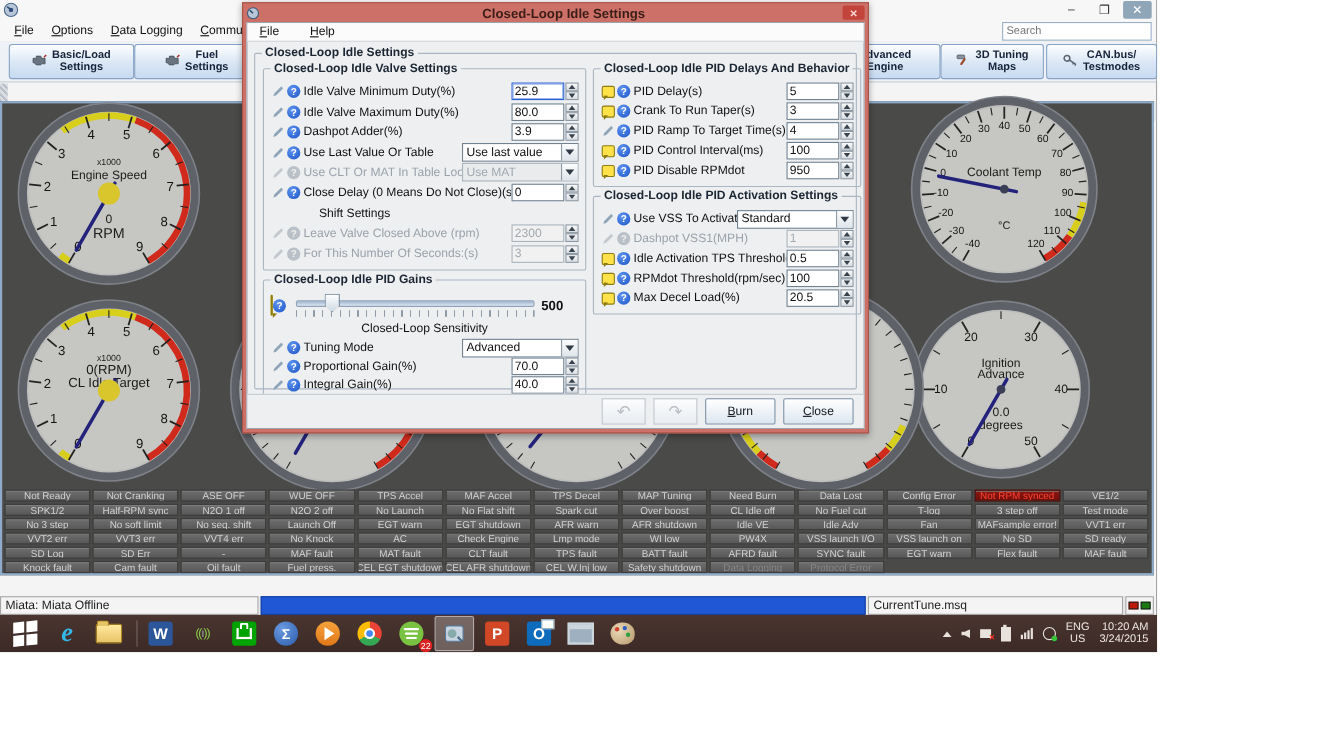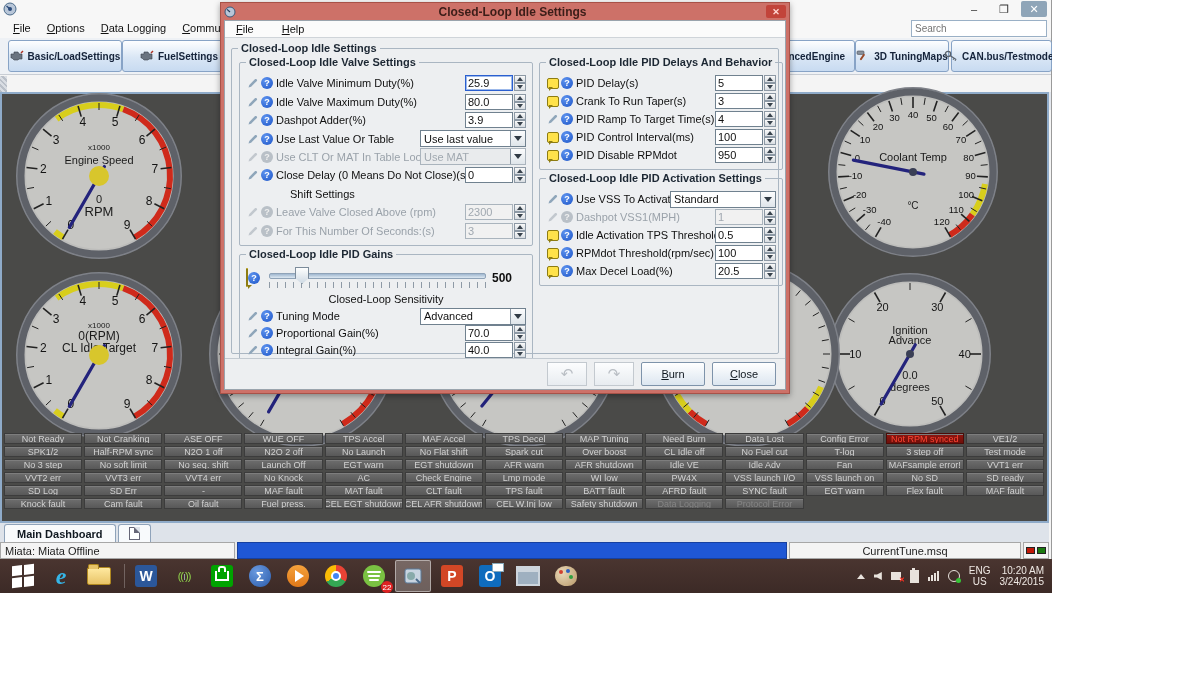--- a/index.html
+++ b/index.html
@@ -17,7 +17,7 @@
   .searchbox{position:absolute;right:4px;top:20px;width:128px;height:15px;border:1px solid #9ab0c6;background:#fff;font-size:10px;color:#9aa4ae;padding:0 3px;font-family:"Liberation Sans",sans-serif;}
   .toolbar{position:absolute;left:0;top:38px;right:0;height:36px;background:#eef1f5;border-bottom:1px solid #c8cdd4;}
   .tbtn{position:absolute;top:2px;height:30px;border:1px solid #87a3c6;border-radius:3px;background:linear-gradient(#fdfeff,#d9e6f5 55%,#c8dbf1);display:flex;align-items:center;justify-content:center;gap:4px;font-size:10px;font-weight:bold;color:#15233a;}
-  .tbtn .lines{display:flex;align-items:center;line-height:11px;}
+  .tbtn .lines{display:flex;flex-direction:column;align-items:center;line-height:11px;}
   .tabs{position:absolute;left:0;top:92px;right:0;height:18px;background:#e3e7ee;display:flex;align-items:flex-end;padding-left:2px;gap:1px;}
   .tab{height:16px;padding:0 10px;font-size:11px;font-weight:bold;color:#2a2a2a;background:#cfd6e0;border:1px solid #9fb0c4;border-bottom:none;border-radius:3px 3px 0 0;display:flex;align-items:center;}
   .tab.active{background:#f6f8fb;}

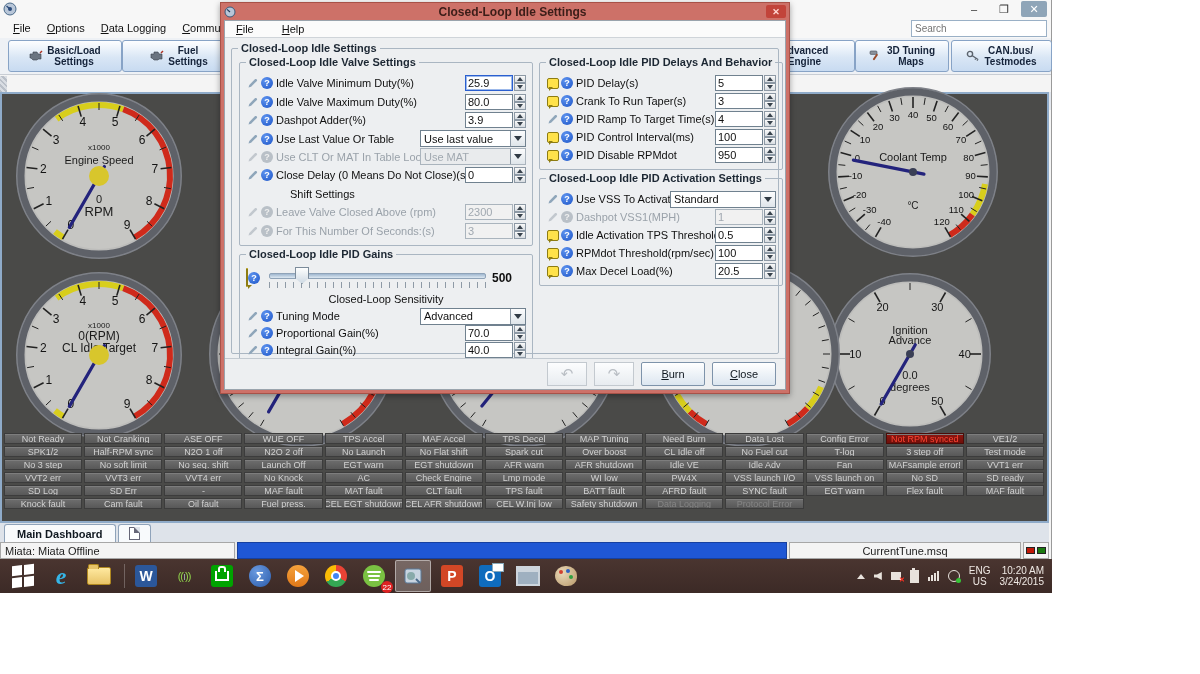--- a/index.html
+++ b/index.html
@@ -27,7 +27,7 @@
   .gauges{position:absolute;inset:0;}
   .gauges svg{position:absolute;}
   
-  .igrid{position:absolute;left:2px;top:339px;width:1040px;height:76px;display:grid;grid-template-columns:repeat(13,1fr);grid-auto-rows:1fr;gap:2px;border-radius:30px;}
+  .igrid{position:absolute;left:2px;top:351px;width:1040px;height:76px;display:grid;grid-template-columns:repeat(13,1fr);grid-auto-rows:1fr;gap:2px;border-radius:30px;}
   .icell{background:linear-gradient(#6e6e6e,#585858);border:1px solid #3c3c3c;box-shadow:inset 0 1px 0 #7d7d7d;color:#d2d2d2;font-size:9px;display:flex;align-items:center;justify-content:center;overflow:hidden;white-space:nowrap;}
   .icell.red{background:linear-gradient(#8e1710,#6f0f0a);color:#ff4433;border-color:#4a0c08;}
   .icell.dim{color:#868686;}

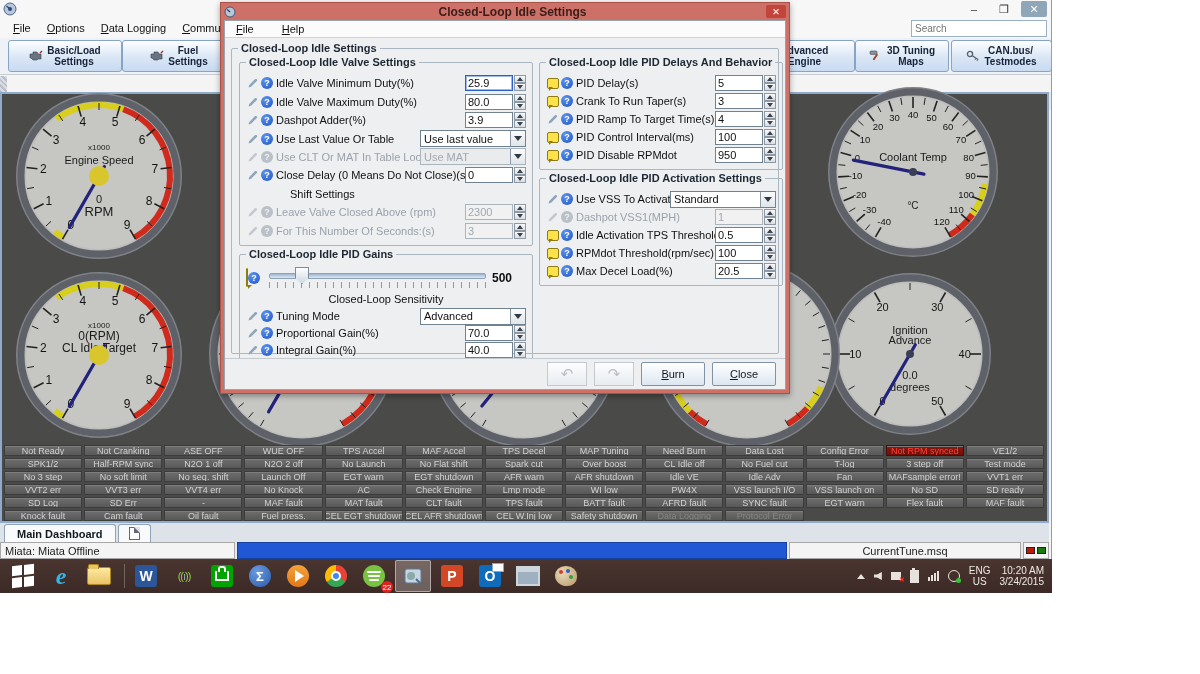--- a/index.html
+++ b/index.html
@@ -574,14 +574,6 @@
         </div>
     </div>
 
-    <div class="btabs">
-      <div class="btab">
-          <span>Main Dashboard</span>
-        </div>
-      <div class="btab icon-only">
-          <span class="pageicon"></span>
-        </div>
-    </div>
     <div class="statusbar">
       <div class="stat-box stat-left">
           <span>Miata: Miata Offline</span>

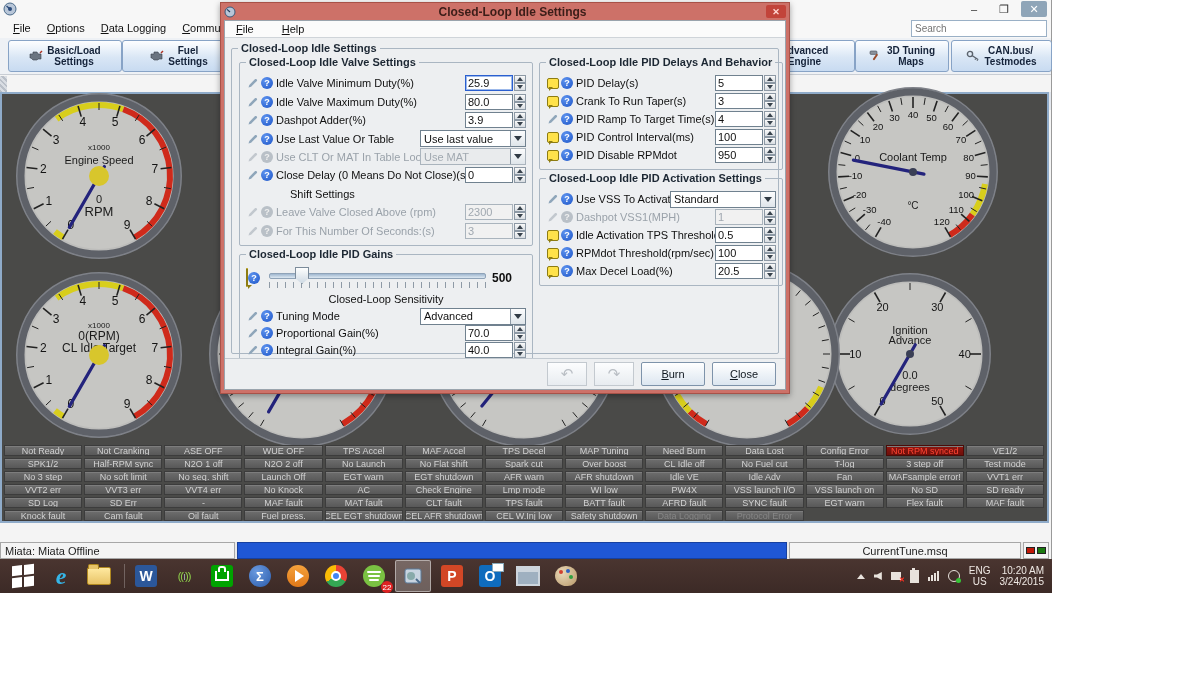--- a/index.html
+++ b/index.html
@@ -42,7 +42,7 @@
   .stat-box{border:1px solid #a7a7a7;background:#f4f4f4;display:flex;align-items:center;padding:0 4px;color:#222;}
   .stat-left{width:225px;}
   .stat-progress{flex:1;background:#1f57d4;border:1px solid #1640a0;}
-  .stat-tune{width:222px;justify-content:center;}
+  .stat-tune{width:222px;}
   .stat-led{width:24px;display:flex;align-items:center;justify-content:center;gap:2px;background:#f4f4f4;border:1px solid #a7a7a7;}
   .led{width:7px;height:5px;border:1px solid #222;}
   .led.red{background:#c01808;}

